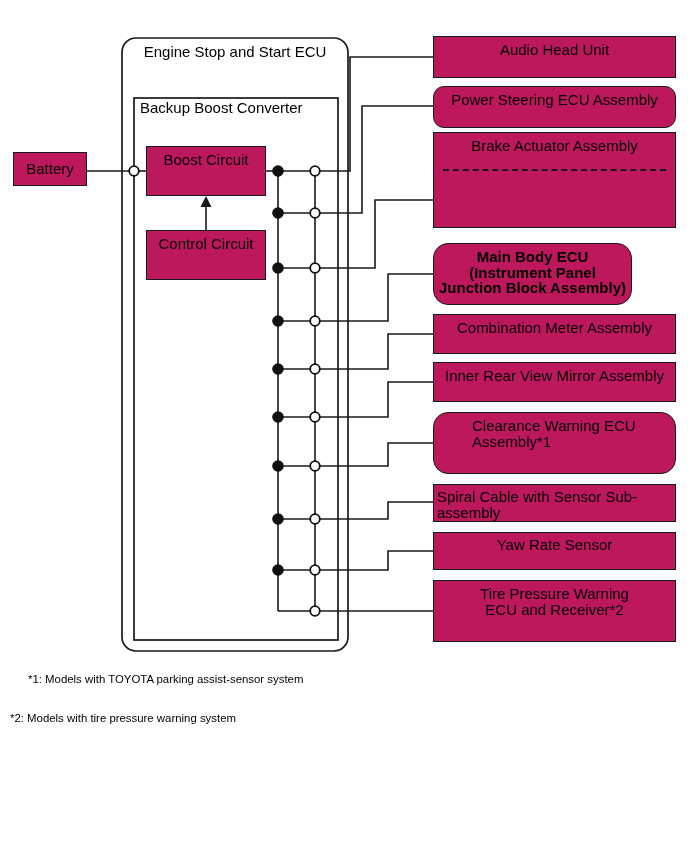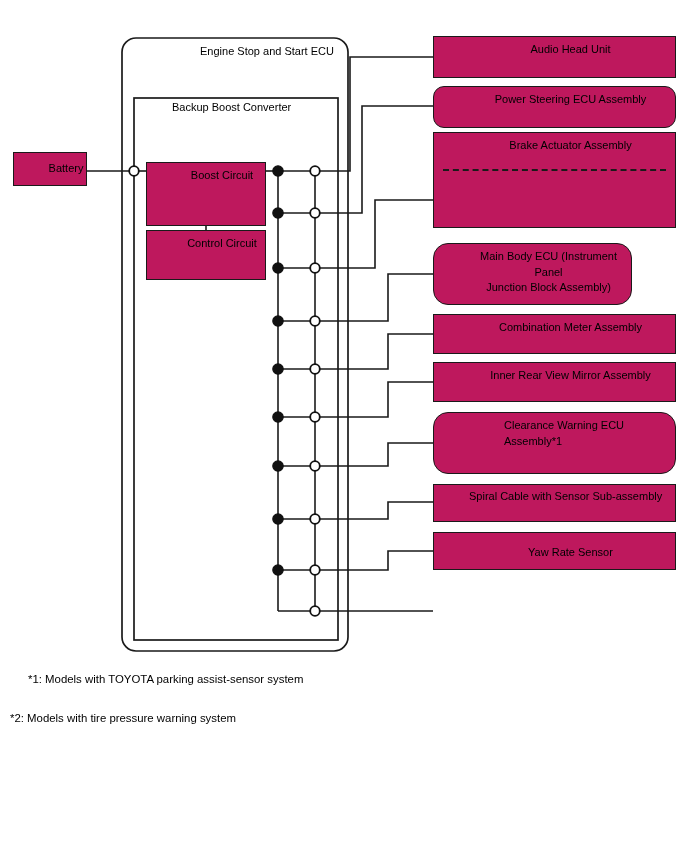--- a/index.html
+++ b/index.html
@@ -33,12 +33,11 @@
   .lbl{
     position:absolute;
     left:0; right:0;
-    font-size:11px;
+    font-size:15px;
     line-height:15.5px;
     text-align:center;
     white-space:pre-line;
     color:#000;
-    padding-left:32px;
   }
   .lbl.left{
     text-align:left;

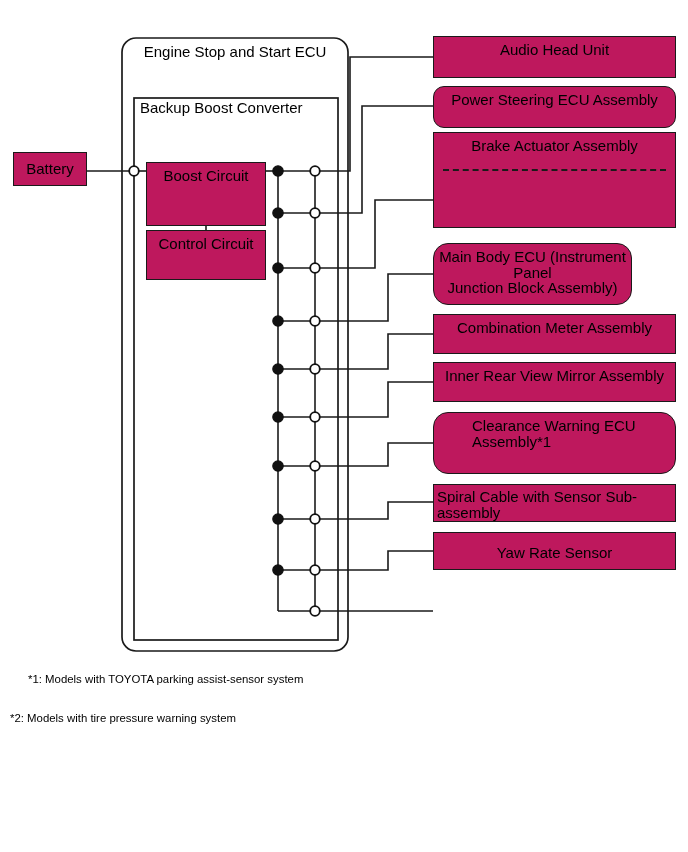--- a/index.html
+++ b/index.html
@@ -149,7 +149,7 @@
     <div class="lbl" style="top:8px;">Battery</div>
   </div>
 
-  <div class="box" style="left:146px;top:146px;width:120px;height:64px;margin-top:16px;">
+  <div class="box" style="left:146px;top:146px;width:120px;height:50px;">
     <div class="lbl" style="top:5px;">Boost Circuit</div>
   </div>
 

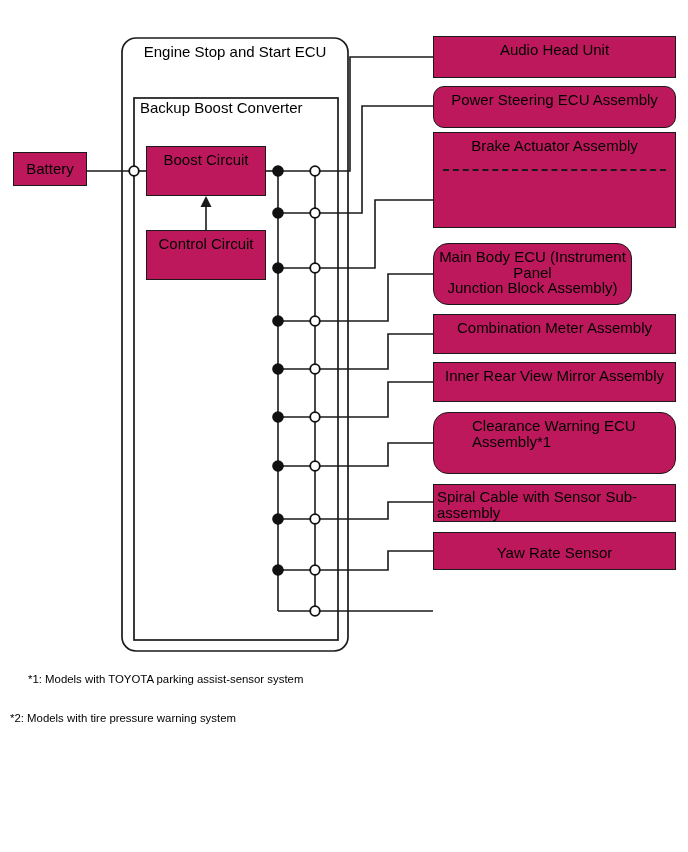--- a/index.html
+++ b/index.html
@@ -171,7 +171,7 @@
   </div>
 
 
-  <div class="box round-lg" style="left:433px;top:243px;width:199px;height:62px;">
+  <div class="box round-lg" style="left:433px;top:243px;width:199px;height:62px;font-weight:bold;">
     <div class="lbl" style="top:5px;">Main Body ECU (Instrument Panel
 Junction Block Assembly)</div>
   </div>

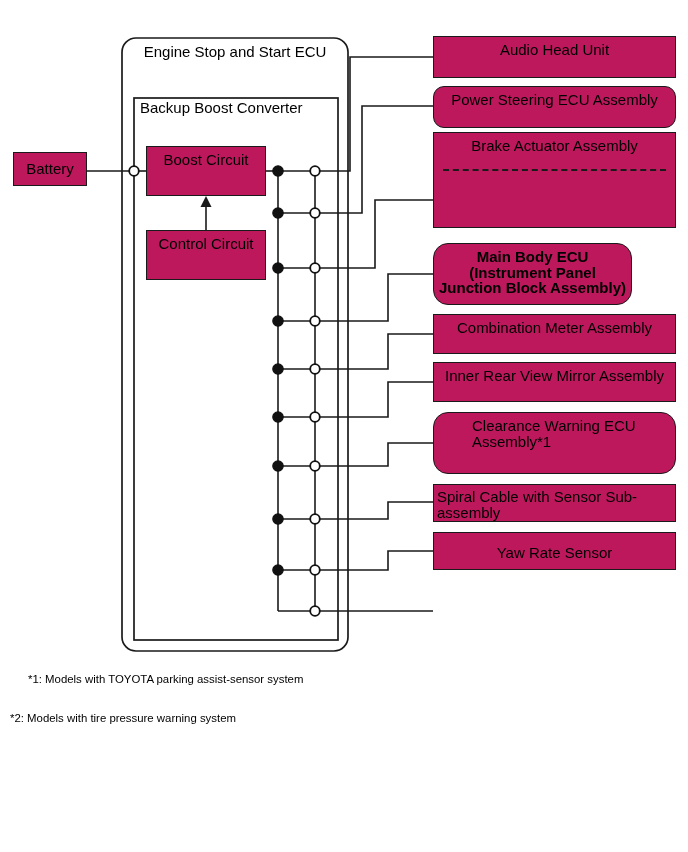--- a/index.html
+++ b/index.html
@@ -194,7 +194,7 @@
   </div>
 
   <div class="box" style="left:433px;top:532px;width:243px;height:38px;">
-    <div class="lbl" style="top:12px;">Yaw Rate Sensor</div>
+    <div class="lbl" style="top:4px;">Yaw Rate Sensor</div>
   </div>
 
 

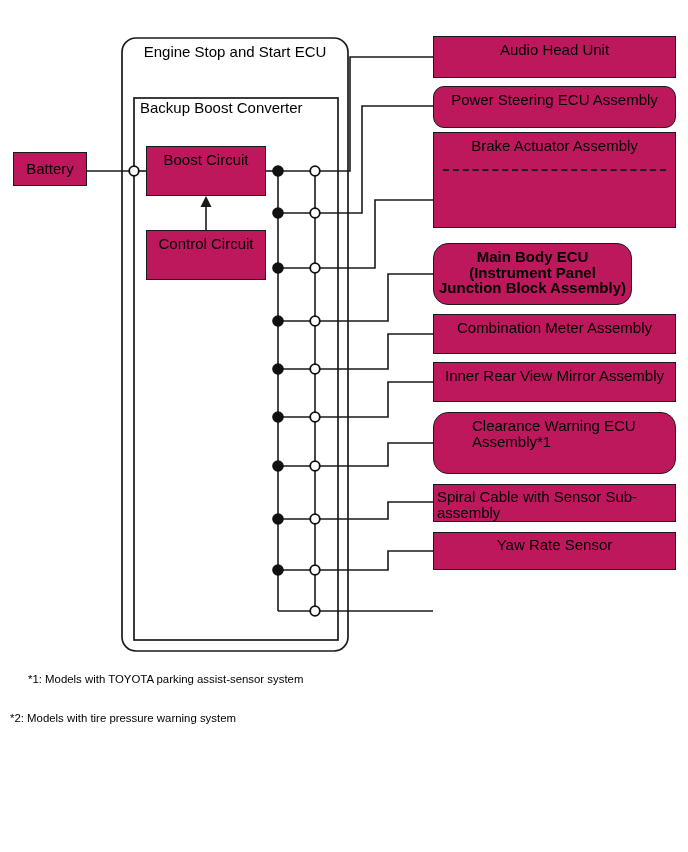--- a/index.html
+++ b/index.html
@@ -197,6 +197,10 @@
     <div class="lbl" style="top:4px;">Yaw Rate Sensor</div>
   </div>
 
+  <div class="box" style="left:433px;top:580px;width:243px;height:62px;">
+    <div class="lbl" style="top:5px;">Tire Pressure Warning
+ECU and Receiver*2</div>
+  </div>
 
   <div class="footnote" style="left:10px;top:672px;margin-left:18px;">*1: Models with TOYOTA parking assist-sensor system</div>
   <div class="footnote" style="left:10px;top:711px;">*2: Models with tire pressure warning system</div>

